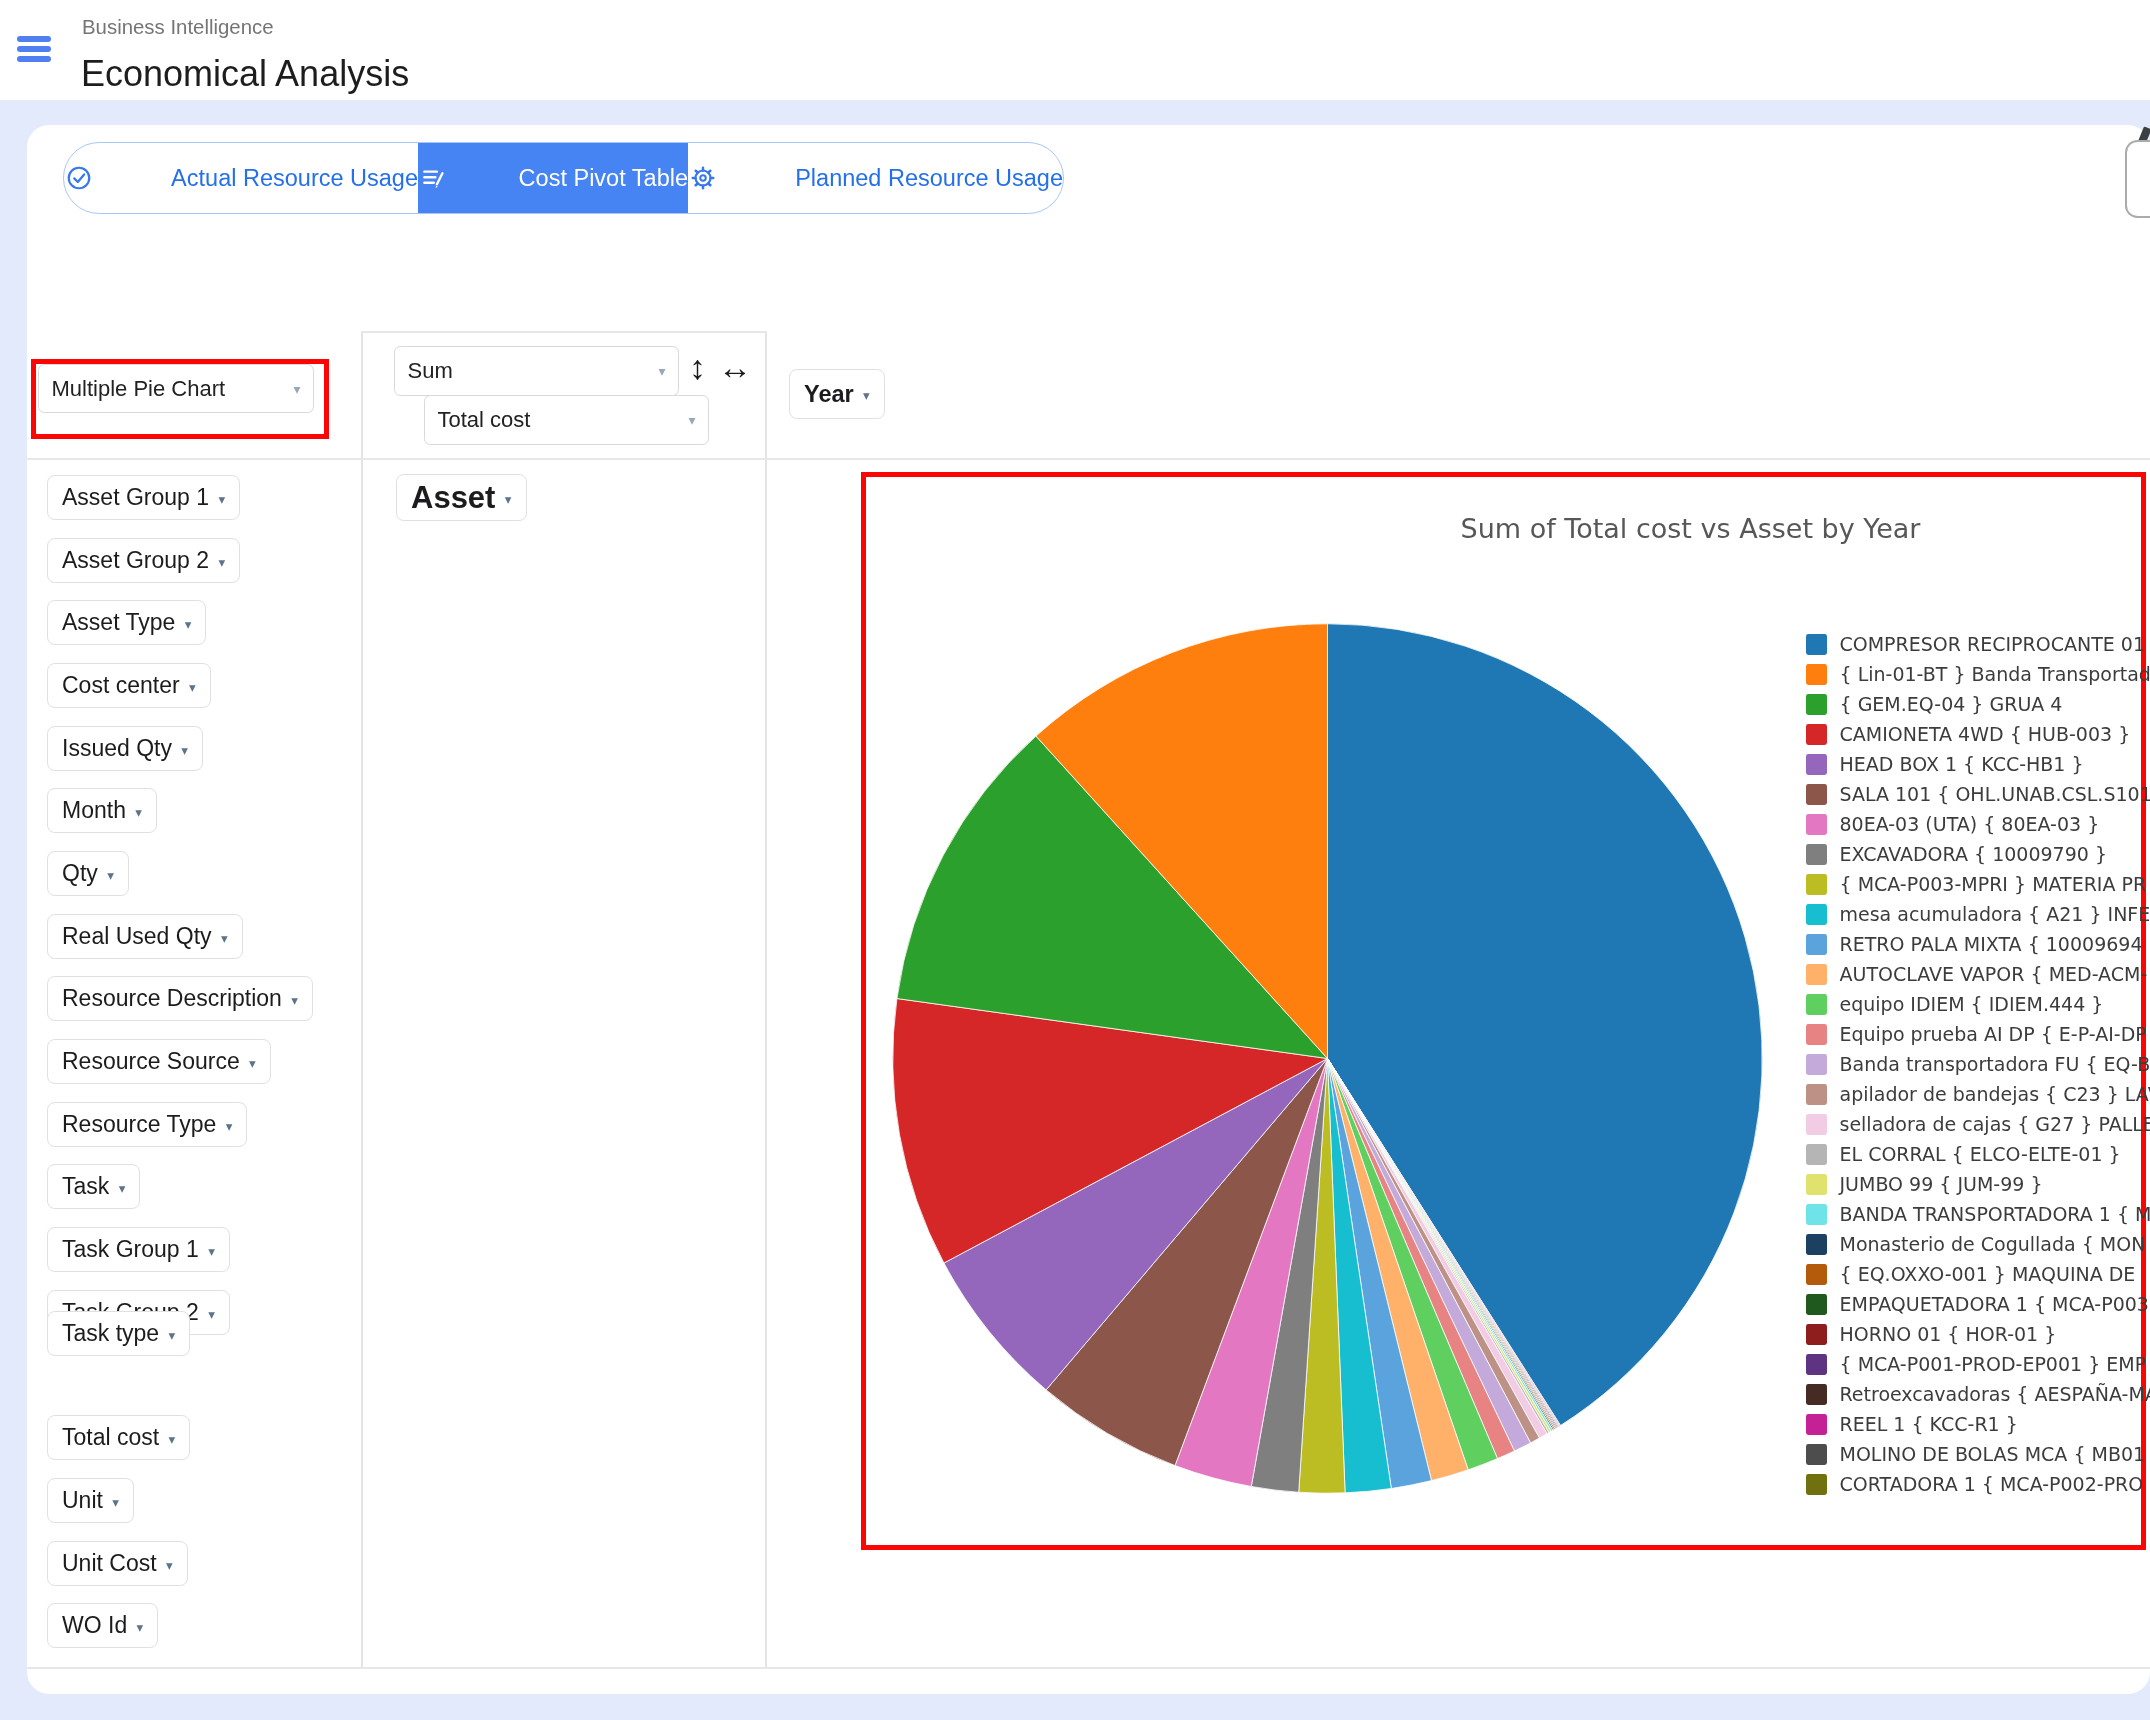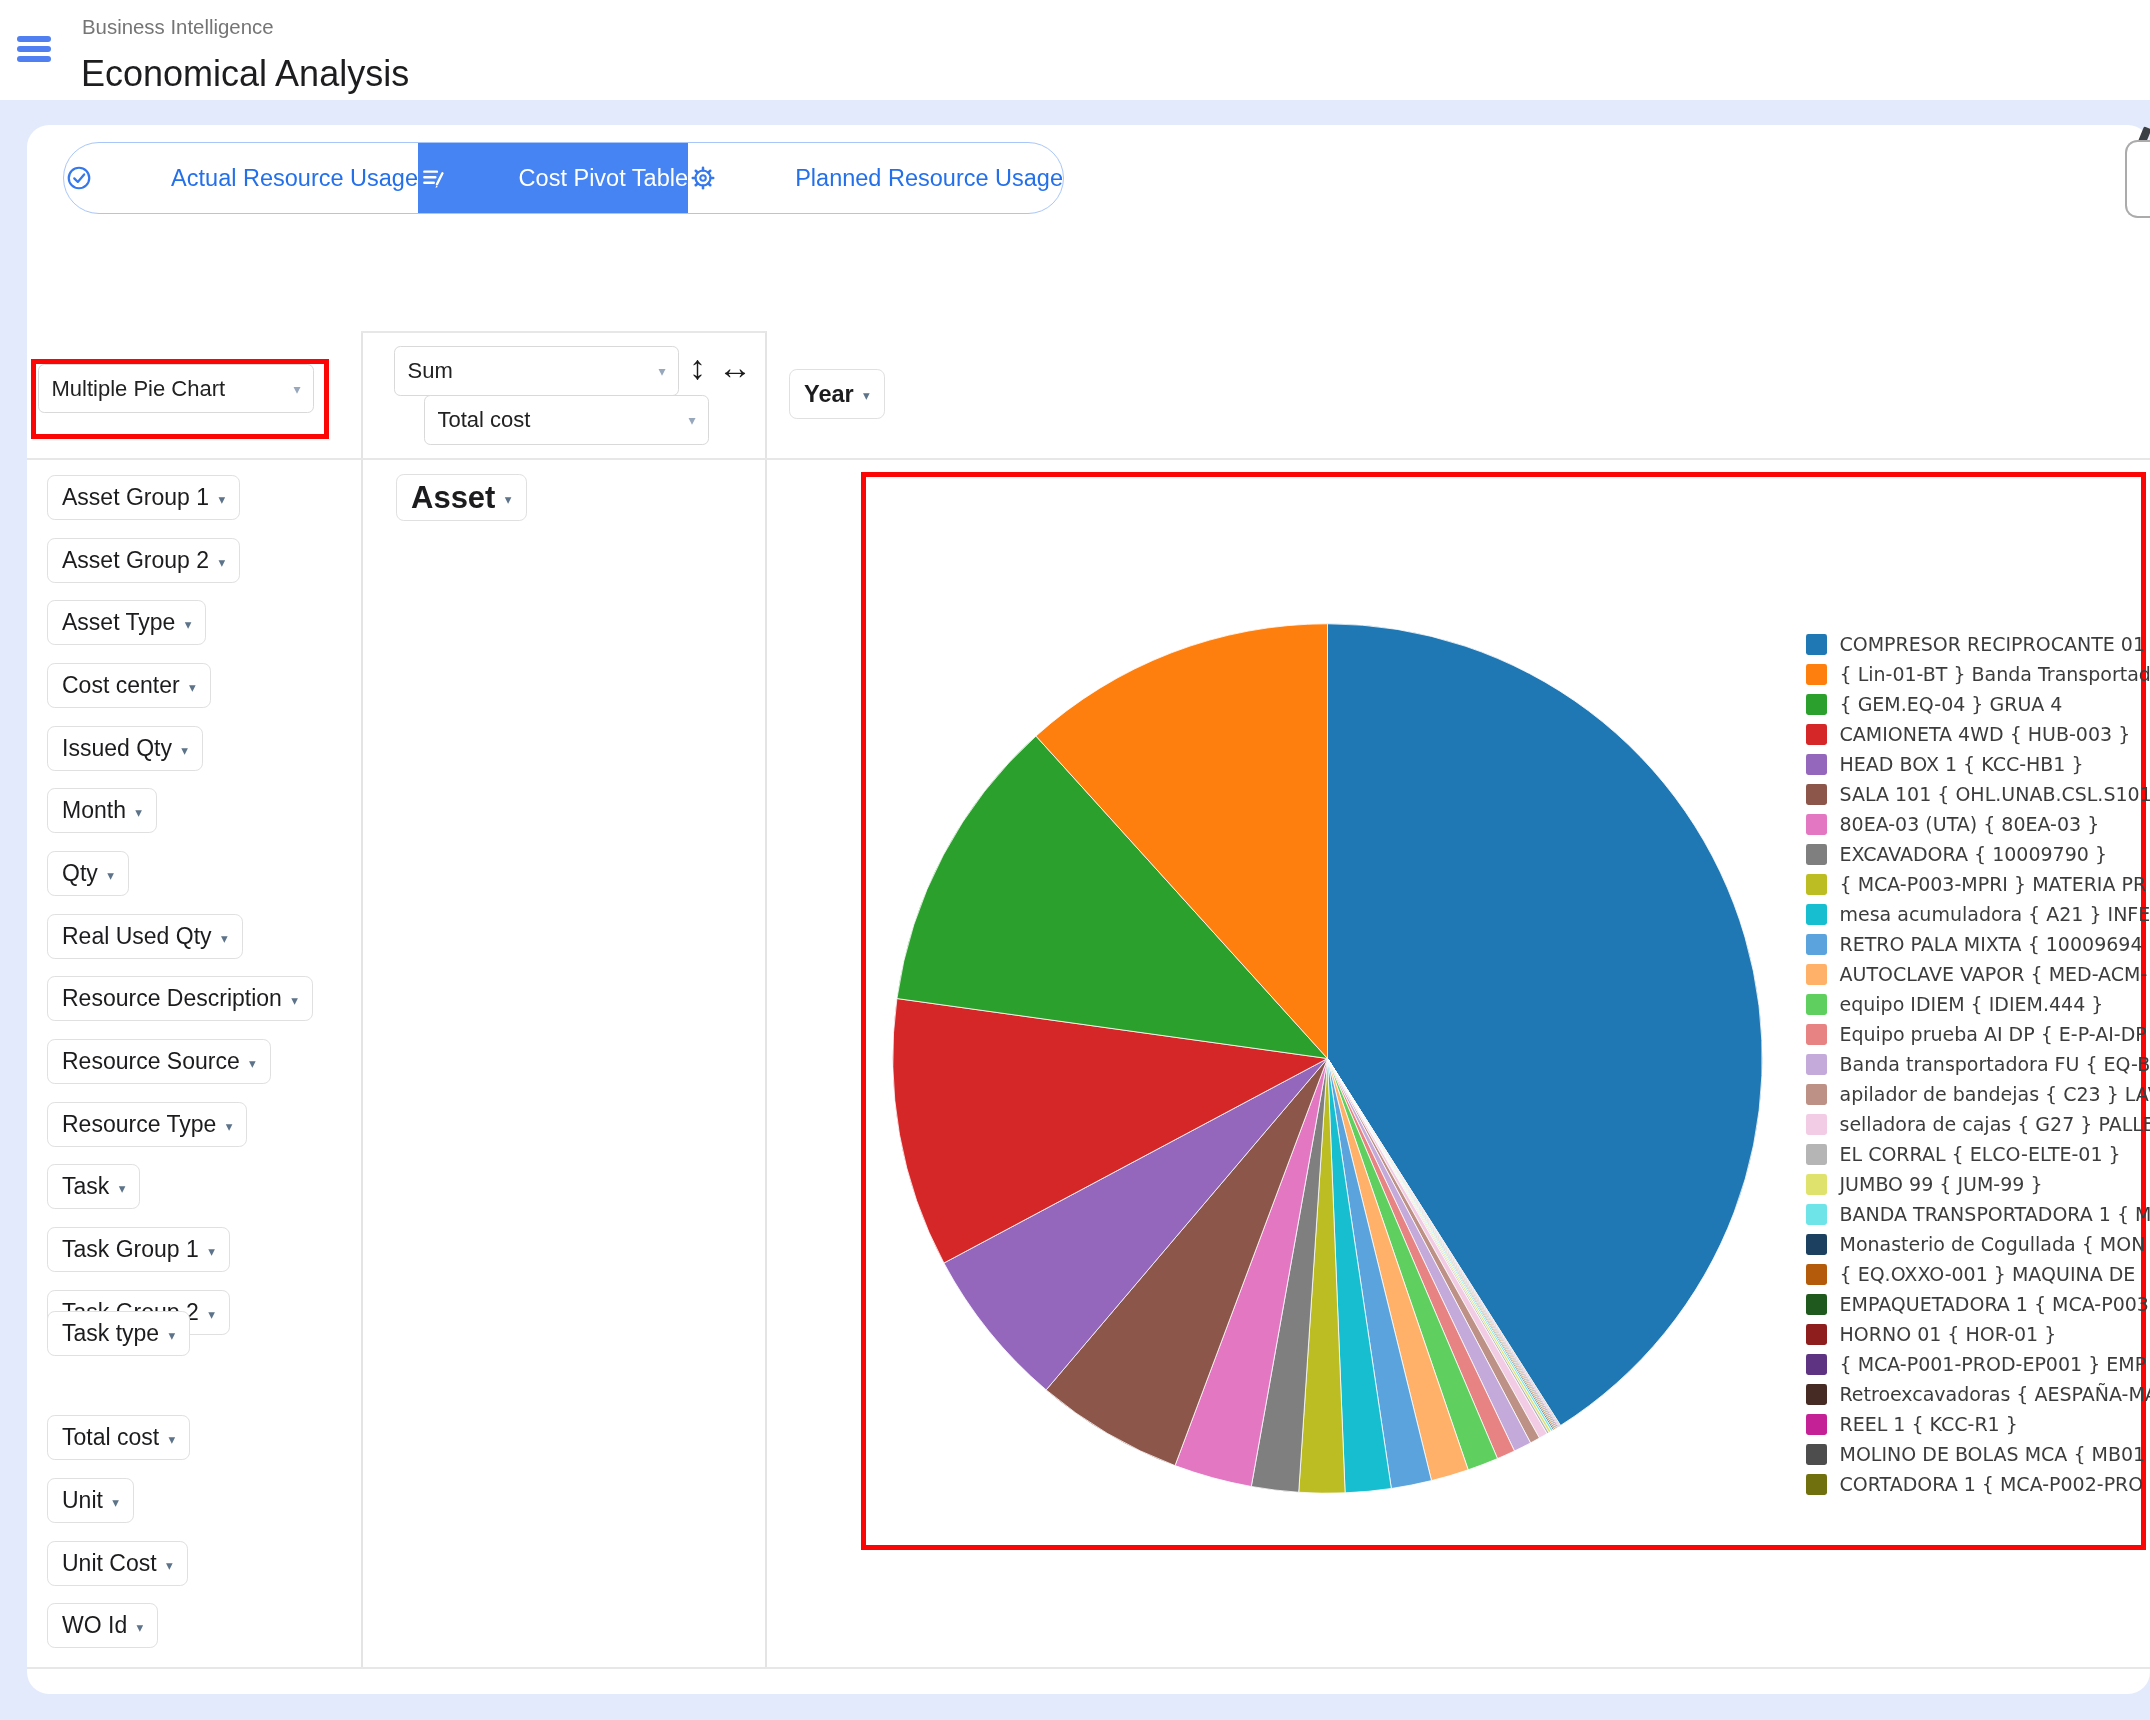--- a/index.html
+++ b/index.html
@@ -222,6 +222,7 @@
     </div>
 
   <div class="abs redbox" style="left:861px;top:472px;width:1285px;height:1078px;"></div>
+  <div class="abs" id="chart-title">Sum of Total cost vs Asset by Year</div>
   <svg class="abs" id="pie" width="871" height="871" style="left:892px;top:623px;" viewBox="0 0 1112 1112">
       <path d="M 556 556 L 556.00 1.00 A 555 555 0 0 1 853.50 1024.53 Z" fill="#1f77b4" stroke="#ffffff" stroke-width="1"></path>
       <path d="M 556 556 L 853.50 1024.53 A 555 555 0 0 1 852.92 1024.90 Z" fill="#70700f" stroke="#ffffff" stroke-width="1"></path>

